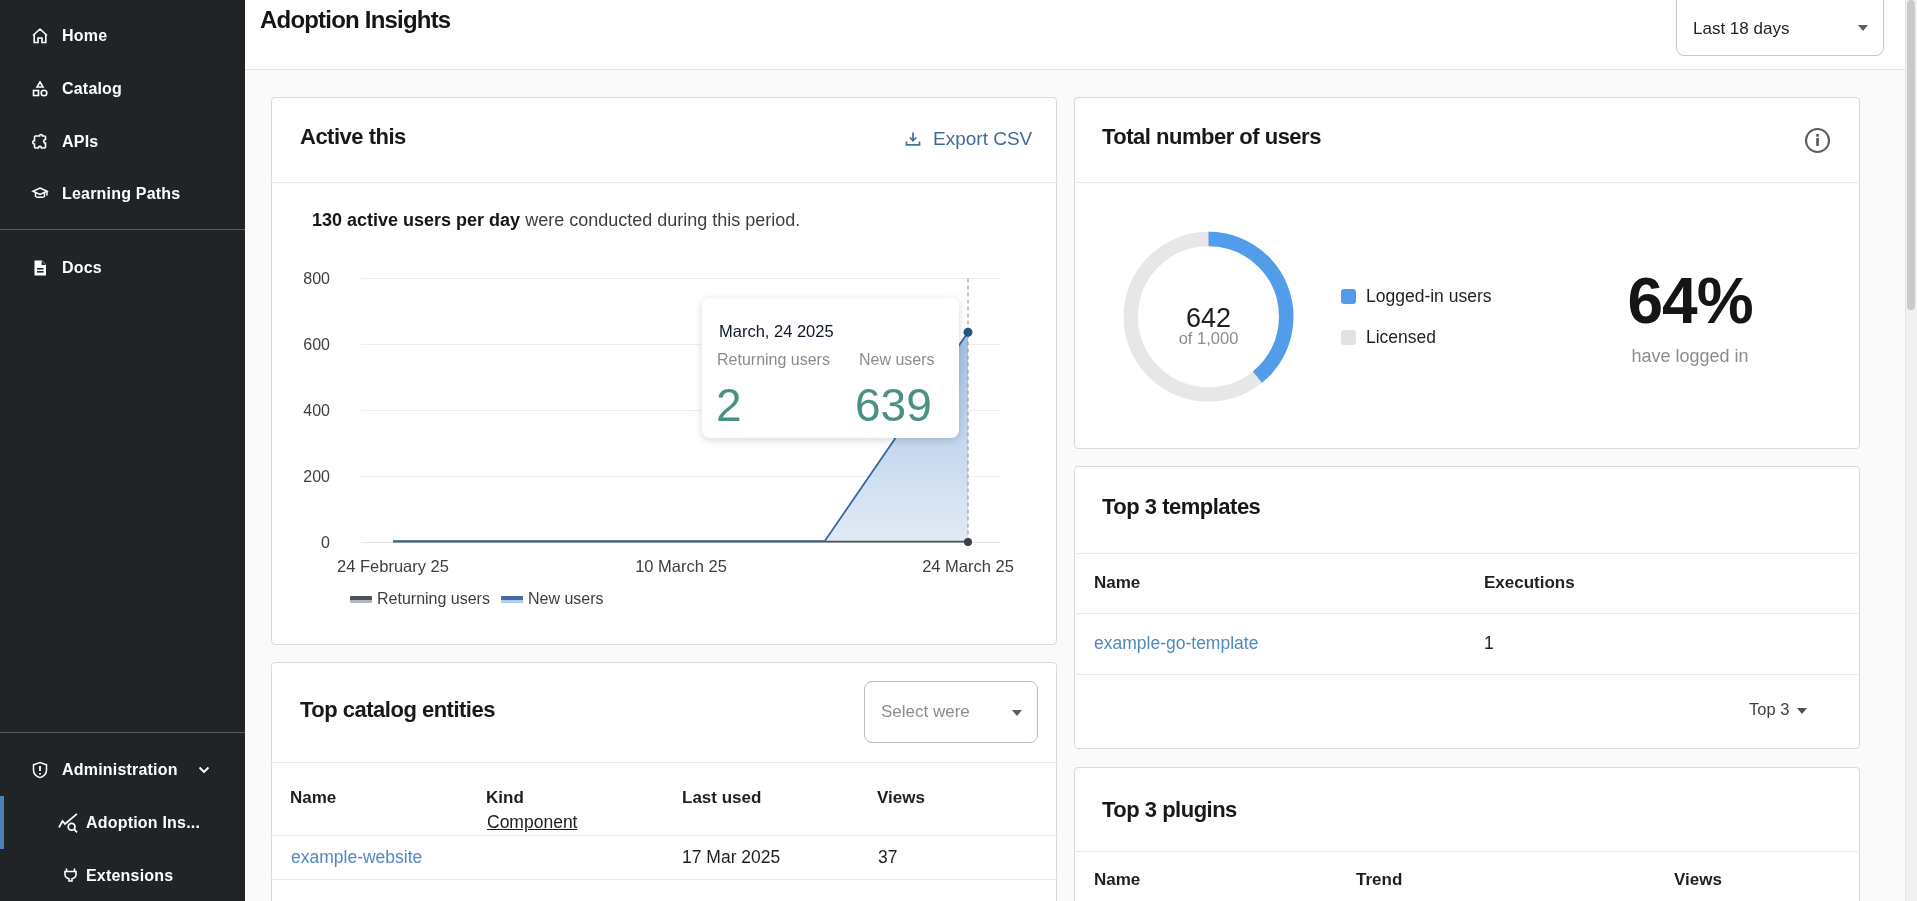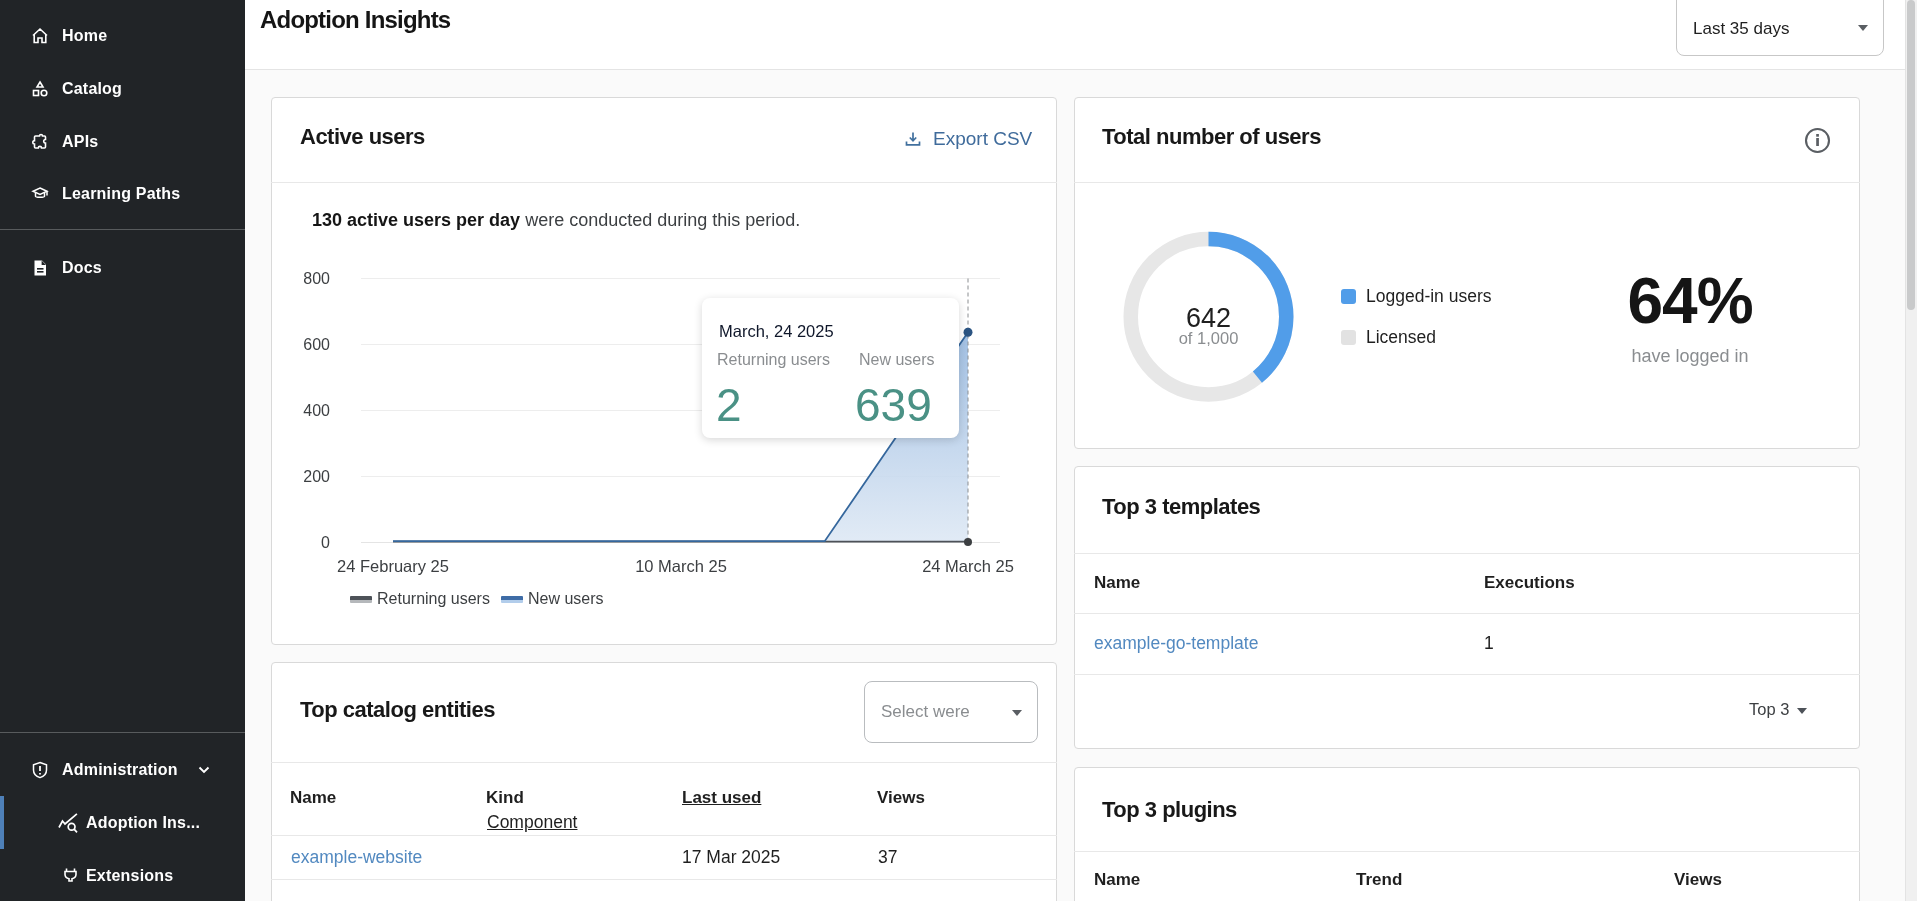--- a/index.html
+++ b/index.html
@@ -142,7 +142,7 @@
 <div id="header"></div>
 <div id="pagetitle">Adoption Insights</div>
 <div id="rangesel">
-    <div class="txt">Last 35 days</div>
+    <div class="txt">Last 18 days</div>
     <div class="caret"></div>
   </div>
 

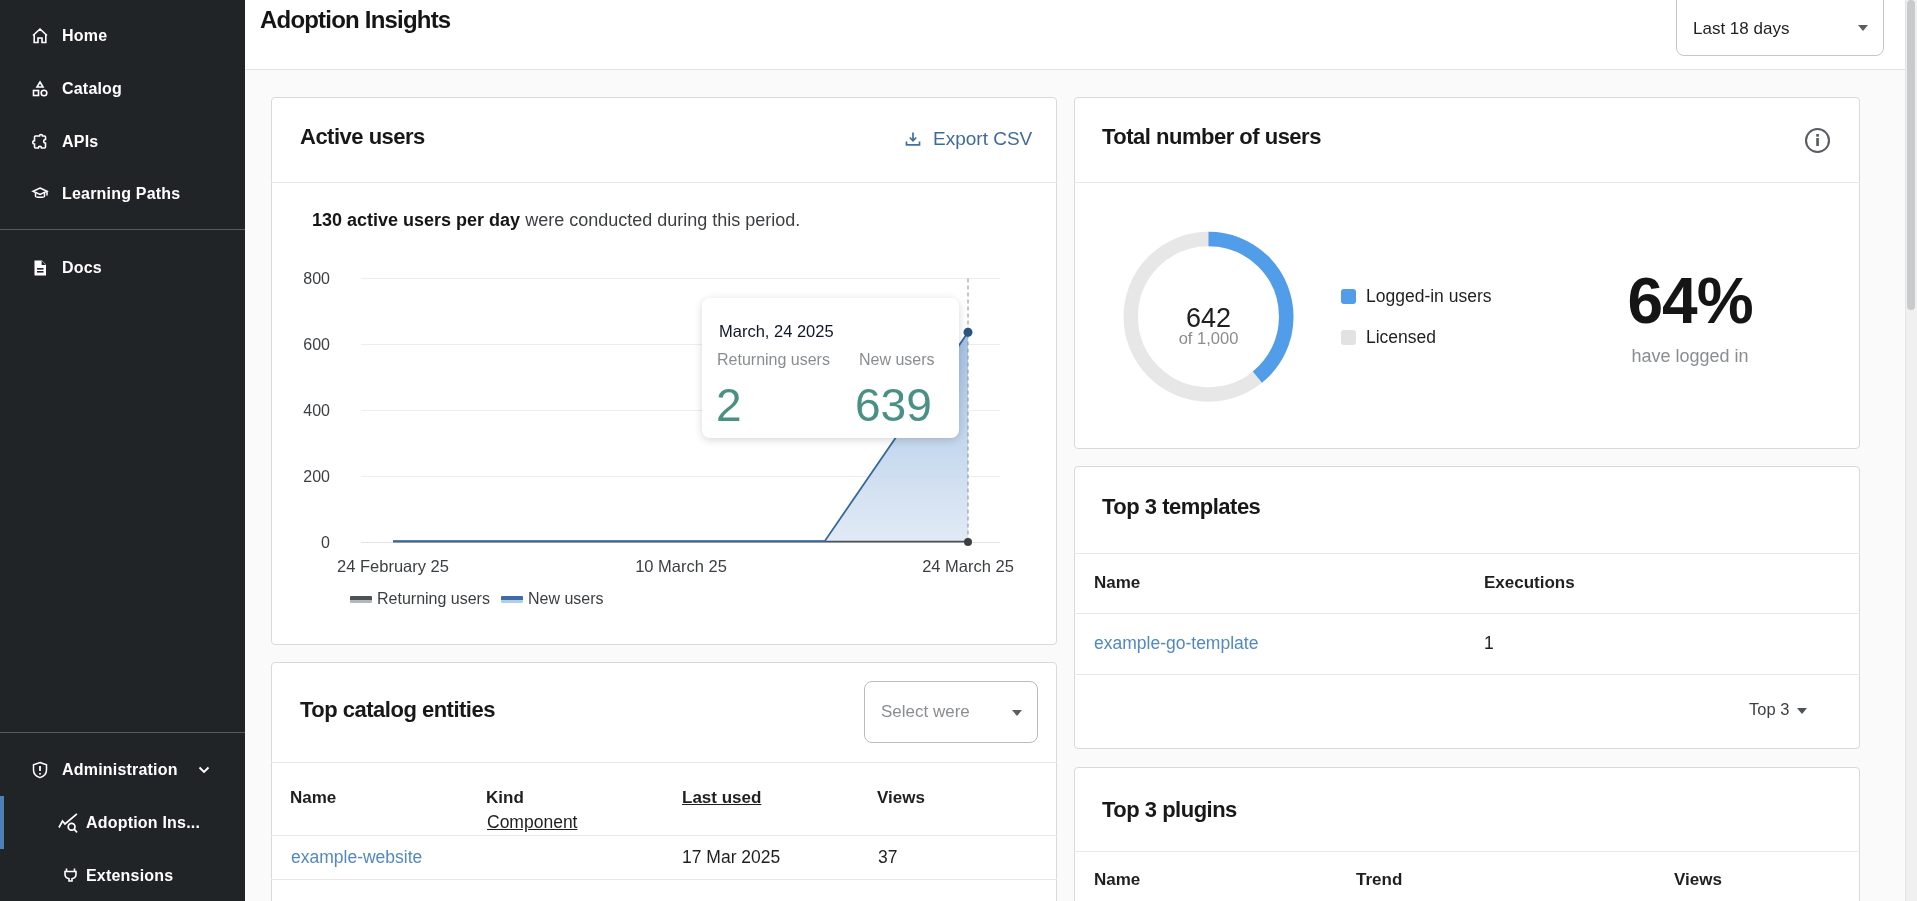--- a/index.html
+++ b/index.html
@@ -147,7 +147,7 @@
   </div>
 
 <div class="card" id="cardA"></div>
-<div class="cardtitle" style="left:300px; top:124px;">Active users</div>
+<div class="cardtitle" style="left:300px; top:124px;">Active this</div>
 <div id="exportcsv">
   <svg style="vertical-align:-2px; margin-right:12px;" width="16" height="16" viewBox="0 0 16 16" fill="none" stroke="#41709e" stroke-width="1.7">
       <path d="M8 1.5 V9.5 M4.8 6.5 L8 9.8 L11.2 6.5"></path>

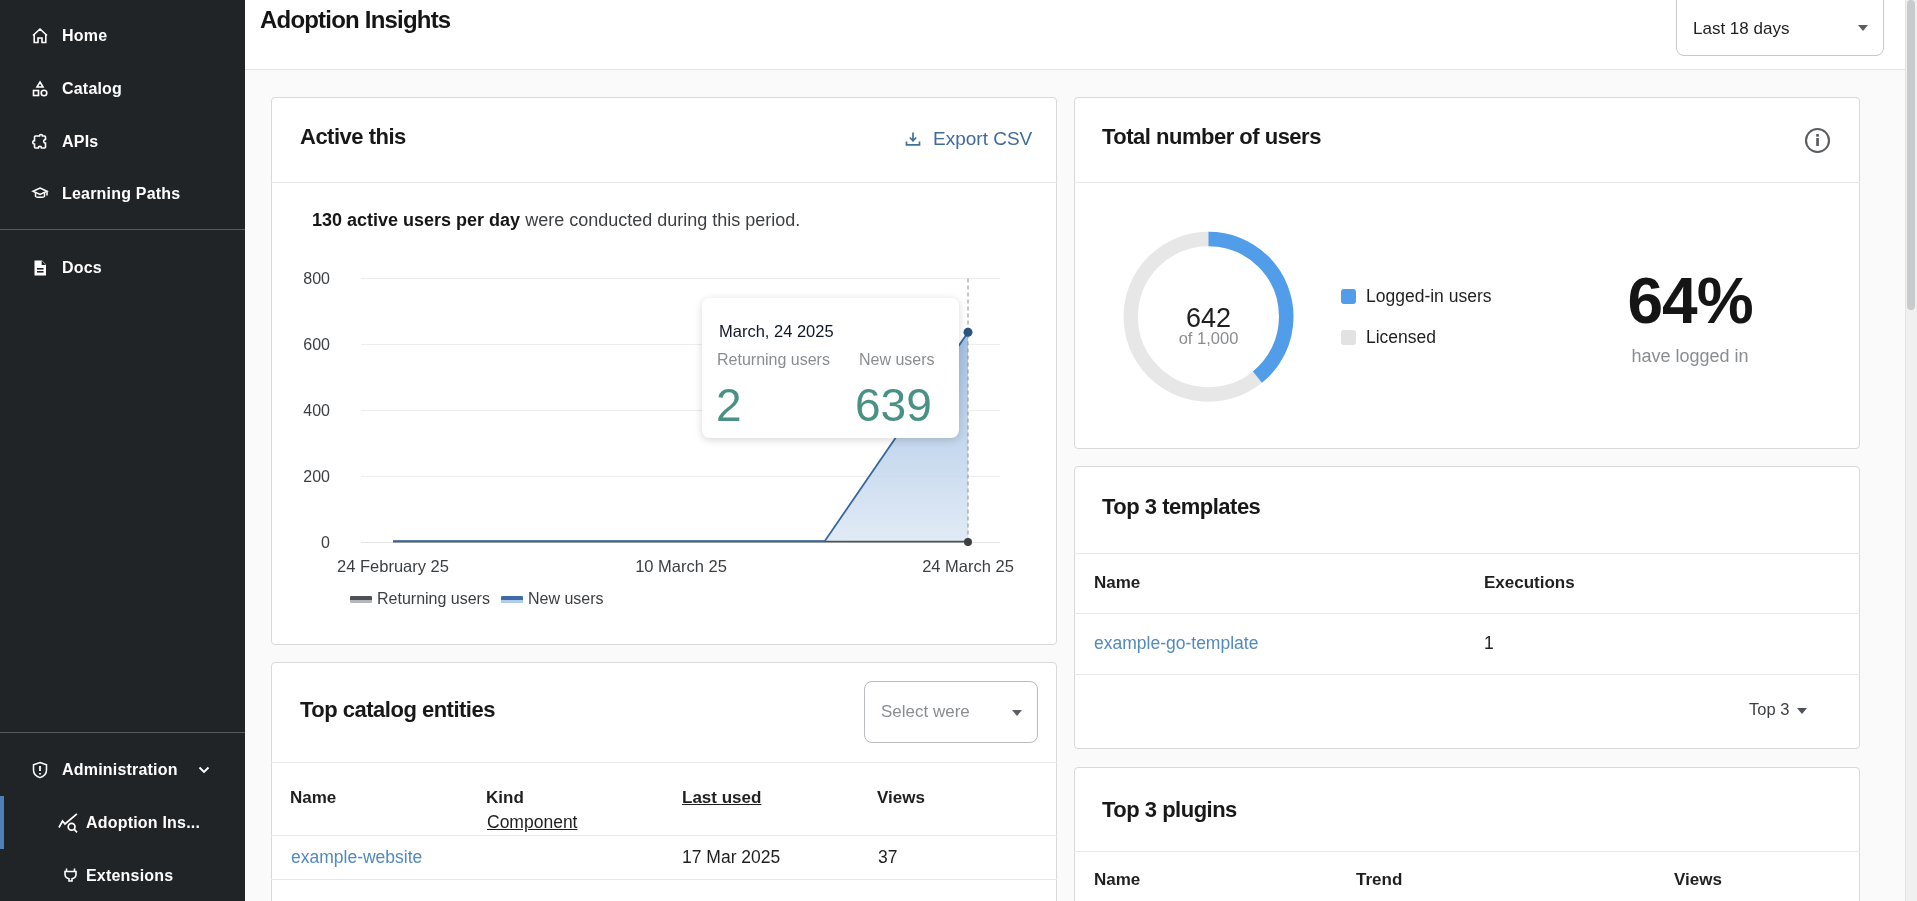--- a/index.html
+++ b/index.html
@@ -251,7 +251,7 @@
 <div class="carddiv" style="left:271px; top:762px; width:786px;"></div>
 <div class="th" style="left:290px; top:788px;">Name</div>
 <div class="th" style="left:486px; top:788px;">Kind</div>
-<div class="th" style="left:682px; top:788px;text-decoration:underline;">Last used</div>
+<div class="th" style="left:682px; top:788px;">Last used</div>
 <div class="th" style="left:877px; top:788px;">Views</div>
 <div class="carddiv" style="left:271px; top:835px; width:786px;"></div>
 <div class="td tlink" style="left:291px; top:847px;">example-website</div>

